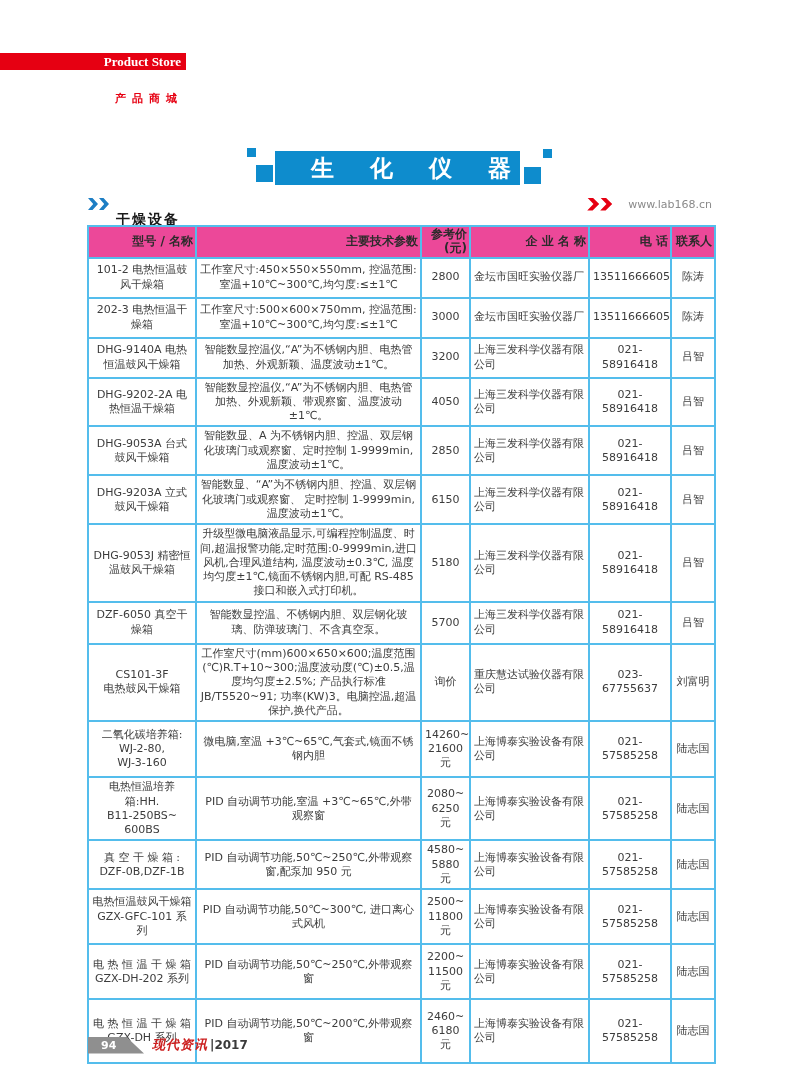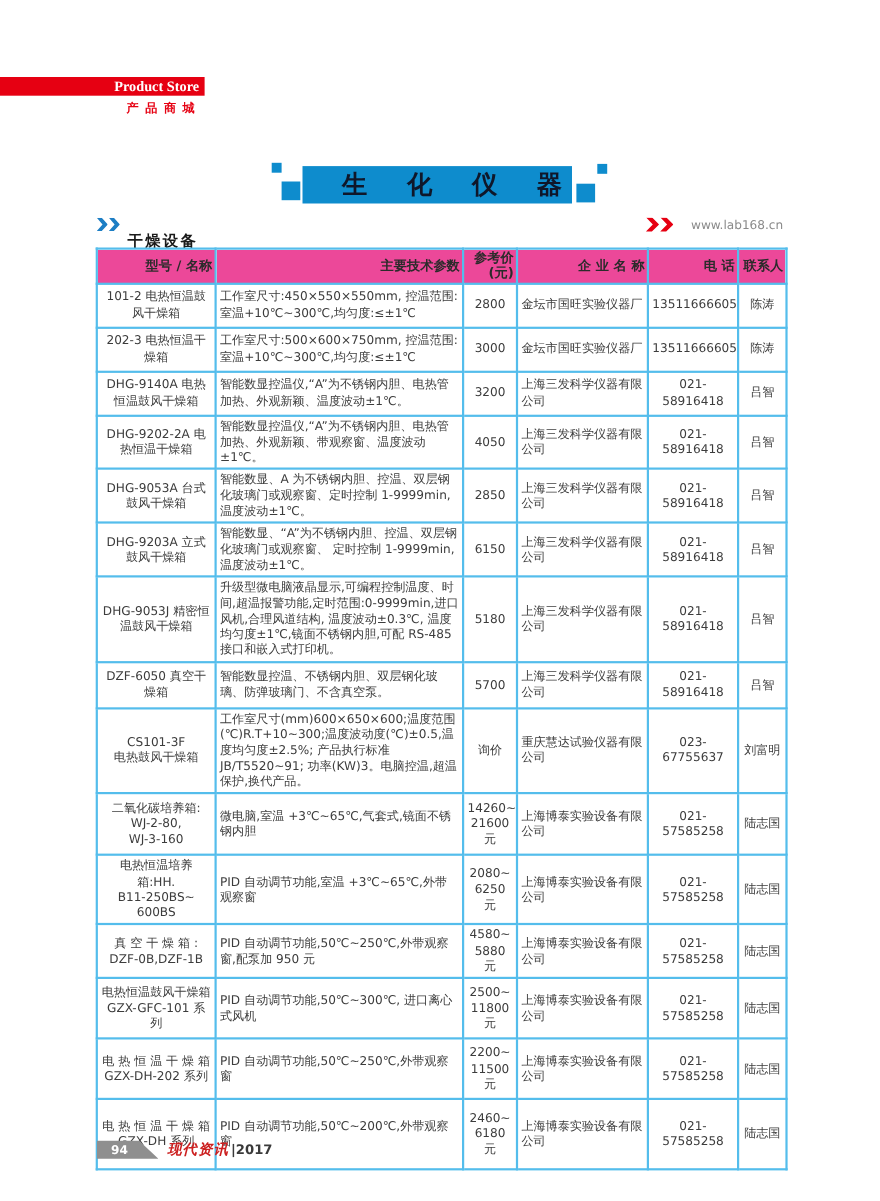--- a/index.html
+++ b/index.html
@@ -8,7 +8,7 @@
   .page{position:absolute;inset:0;background:#fff;}
 
   
-  .red-banner{position:absolute;top:70px;left:0;width:186px;height:17px;background:#e60012;}
+  .red-banner{position:absolute;top:53px;left:0;width:186px;height:17px;background:#e60012;}
   .red-banner .en{display:block;height:17px;line-height:17px;text-align:right;padding-right:5px;
       color:#fff;font-family:"Liberation Serif","DejaVu Serif",serif;font-weight:bold;font-size:13px;}
   .cn-label{position:absolute;top:91px;left:0;width:183px;text-align:right;color:#e60012;

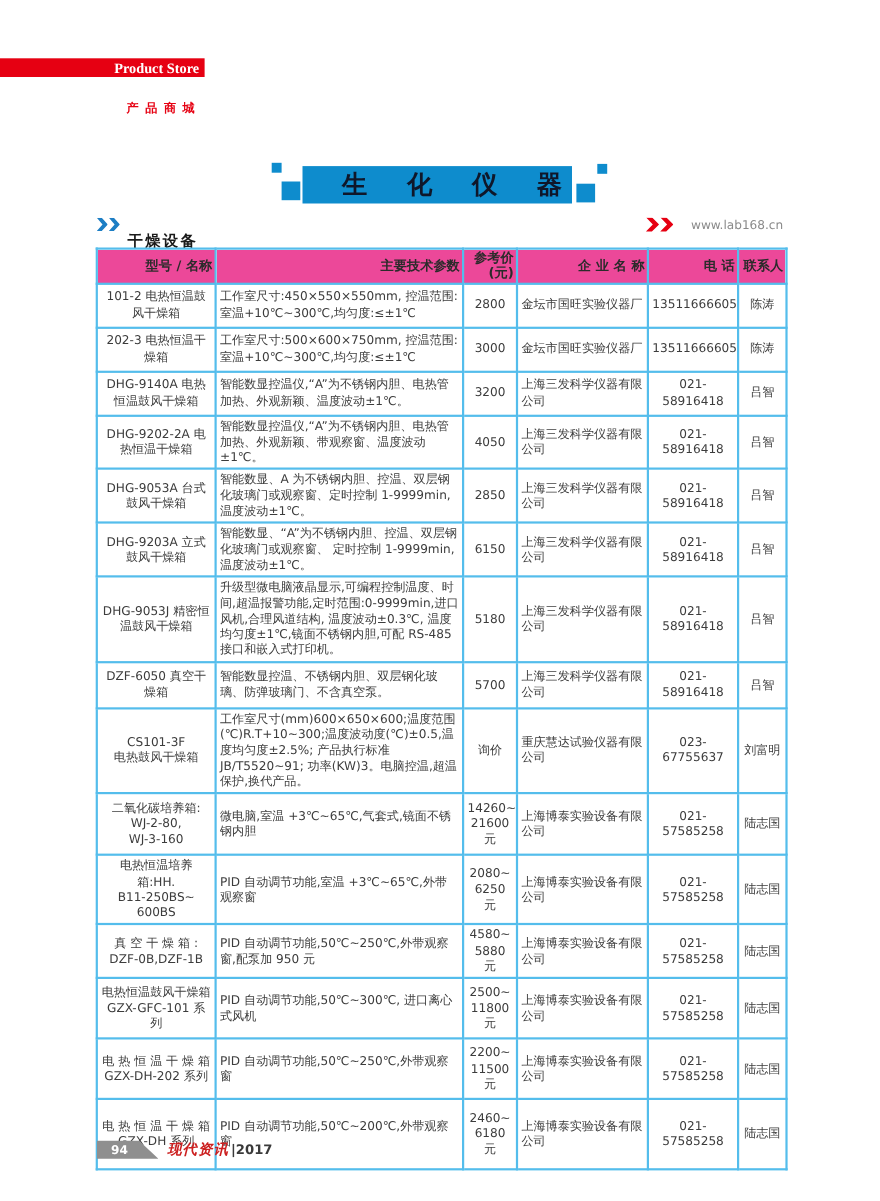--- a/index.html
+++ b/index.html
@@ -22,7 +22,7 @@
   .sq-mr{left:281px;top:22px;width:17px;height:17px;}
   .sq-sr{left:300px;top:4px;width:9px;height:9px;}
   .banner-bar{position:absolute;left:32px;top:6px;width:245px;height:34px;background:#0e8ccd;
-      color:#0f172a;font-weight:bold;font-size:23px;line-height:34px;text-align:center;
+      color:#ffffff;font-weight:bold;font-size:23px;line-height:34px;text-align:center;
       letter-spacing:36px;text-indent:36px;white-space:nowrap;}
 
   

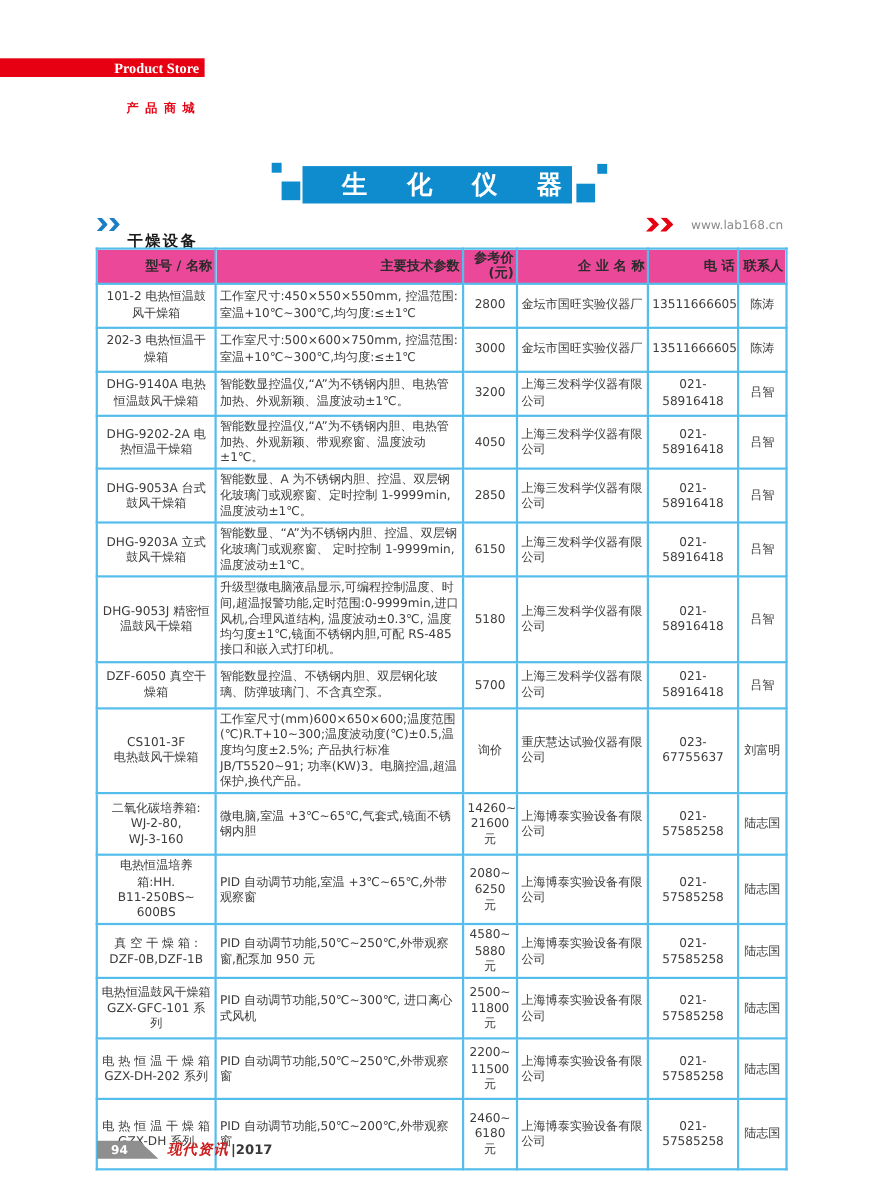--- a/index.html
+++ b/index.html
@@ -45,7 +45,7 @@
   table.prod td{background:#fff;color:#3c3c3c;font-size:11px;line-height:1.3;
       padding:2px 3px;vertical-align:middle;}
   td.c-model{text-align:center;white-space:pre-line;}
-  td.c-params{text-align:left;}
+  td.c-params{text-align:center;}
   td.c-price{text-align:center;white-space:pre-line;}
   td.c-company{text-align:left;}
   td.c-phone{text-align:center;letter-spacing:0;}

